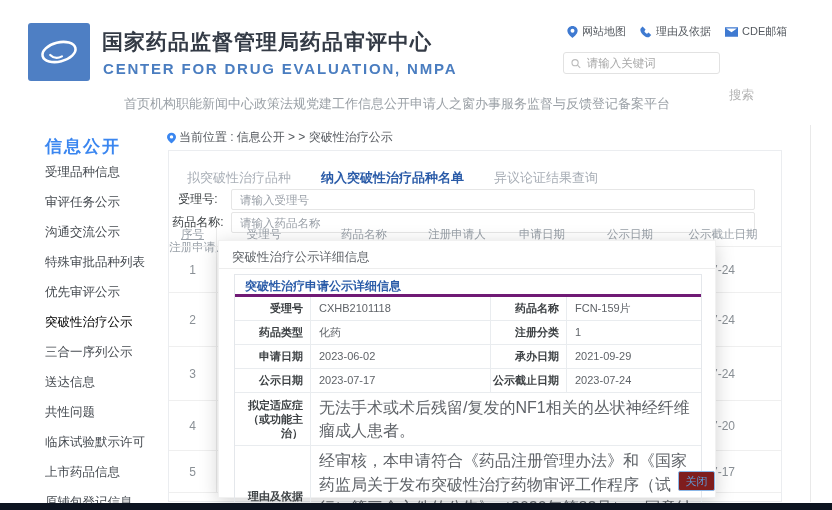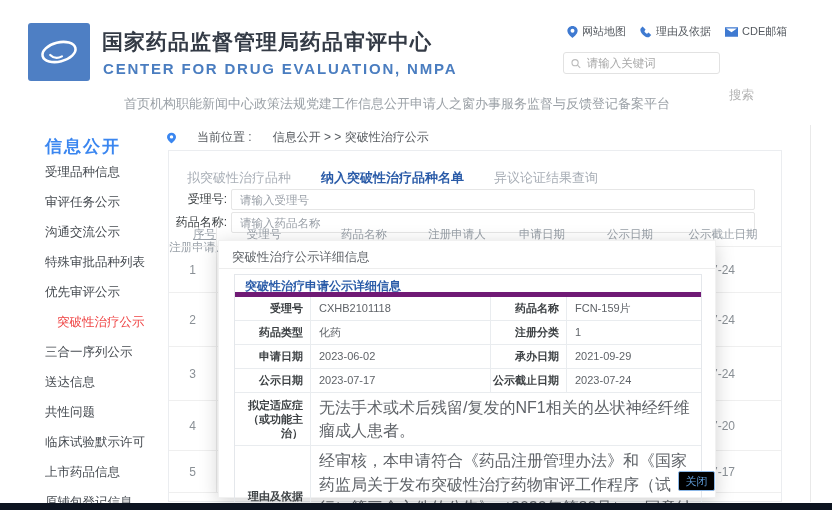--- a/index.html
+++ b/index.html
@@ -28,7 +28,7 @@
   .side-item.active { color:#ef4444;margin-left:12px; }
 
   
-  .breadcrumb { position:absolute; left:167px; top:129px; display:flex; align-items:center; gap:21px; font-size:12px; color:#55595e; }
+  .breadcrumb { position:absolute; left:167px; top:129px; display:flex; align-items:center; gap:3px; font-size:12px; color:#55595e; }
 
   
   .panel { position:absolute; left:168px; top:150px; width:614px; height:352px; border:1px solid #ebedf0; background:#fff; }

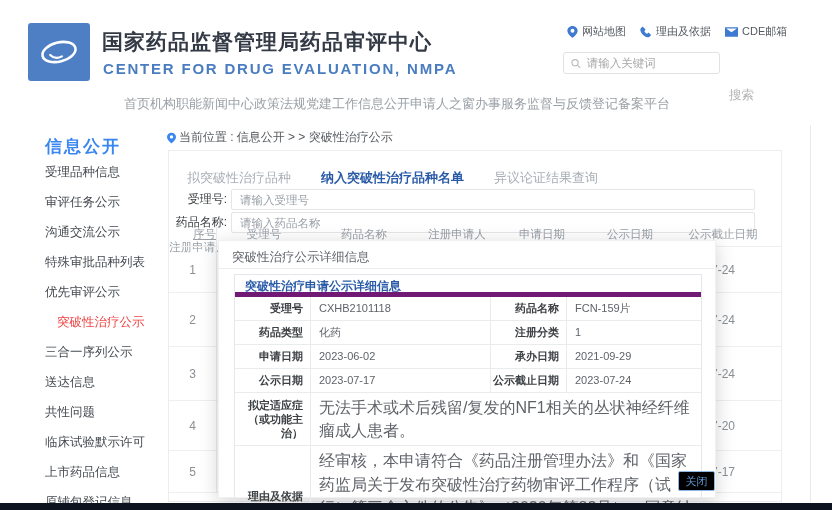--- a/index.html
+++ b/index.html
@@ -37,7 +37,7 @@
   .tab.active { color:#2a5ba8; font-weight:bold; }
   .frow { position:absolute; left:0; display:flex; align-items:center; }
   .frow1 { top:38px; } .frow2 { top:61px; }
-  .flabel { width:58px; text-align:right; font-size:12px; color:#3c4043; margin-right:4px; white-space:nowrap; }
+  .flabel { width:58px; text-align:center; font-size:12px; color:#3c4043; margin-right:4px; white-space:nowrap; }
   .finput { width:524px; height:21px; border:1px solid #e6e6e6; border-radius:2px; font-size:11.5px; padding:0 8px; color:#333; outline:none; font-family:inherit; }
   .finput::placeholder { color:#9aa0a8; }
 

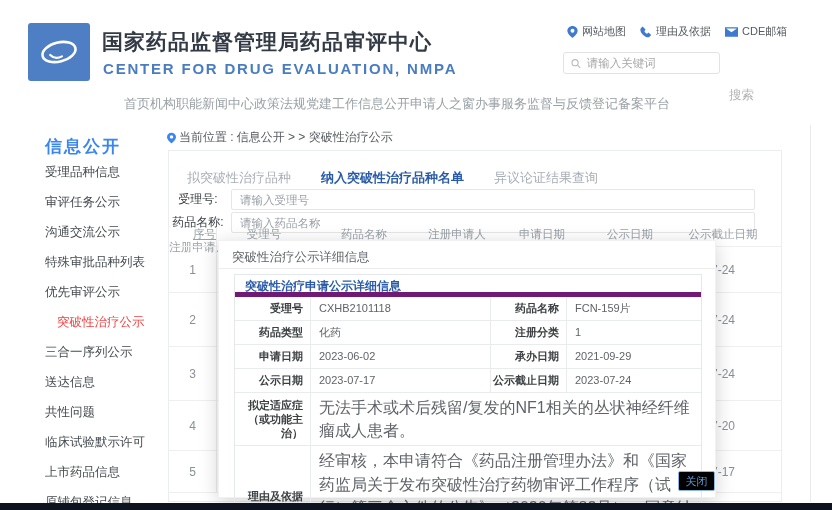--- a/index.html
+++ b/index.html
@@ -170,7 +170,7 @@
     </div>
 
     <div class="thead">
-      <span class="th" style="left:12px;width:47px;text-decoration:underline;">序号</span>
+      <span class="th" style="left:0;width:47px;text-decoration:underline;">序号</span>
       <span class="th" style="left:50px;width:90px;">受理号</span>
       <span class="th" style="left:145px;width:100px;">药品名称</span>
       <span class="th" style="left:238px;width:100px;">注册申请人</span>

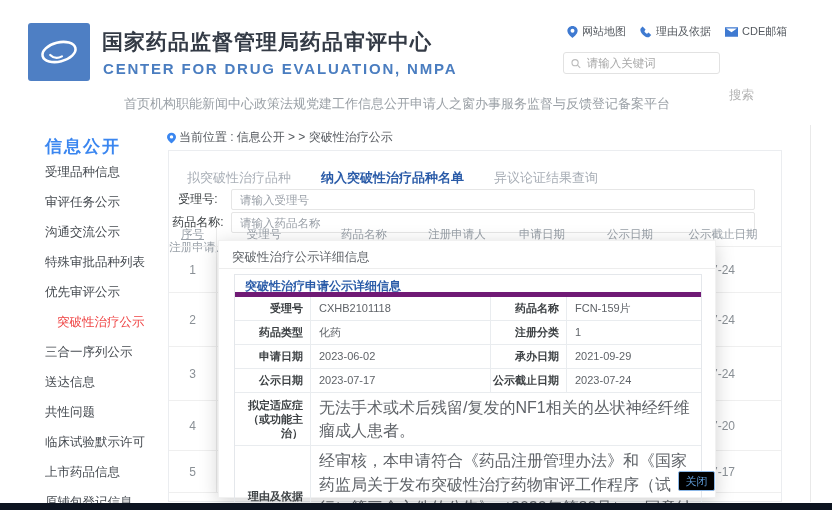--- a/index.html
+++ b/index.html
@@ -59,7 +59,7 @@
   .modal-title { position:absolute; left:13px; top:8px; font-size:12.5px; color:#5f6368; }
   .modal-divider { position:absolute; left:0; top:27px; width:100%; height:1px; background:#ededed; }
   .detail-box { position:absolute; left:15px; top:33px; width:468px; border:1px solid #e4e7eb; }
-  .detail-header { height:22px; line-height:22px; padding-left:10px; font-size:12px; font-weight:bold; color:#2a5ba8; border-bottom:5px solid #701a75; }
+  .detail-header { height:22px; line-height:22px; padding-left:10px; font-size:12px; font-weight:bold; color:#2a5ba8; border-bottom:3px solid #701a75; }
   .drow { display:flex; border-bottom:1px solid #e9ecef; min-height:24px; }
   .drow:last-child { border-bottom:none; }
   .dl { width:76px; border-right:1px solid #e9ecef; font-size:11px; font-weight:bold; color:#3c4043; text-align:right; padding:3px 7px 3px 2px; display:flex; align-items:center; justify-content:flex-end; line-height:1.3; }

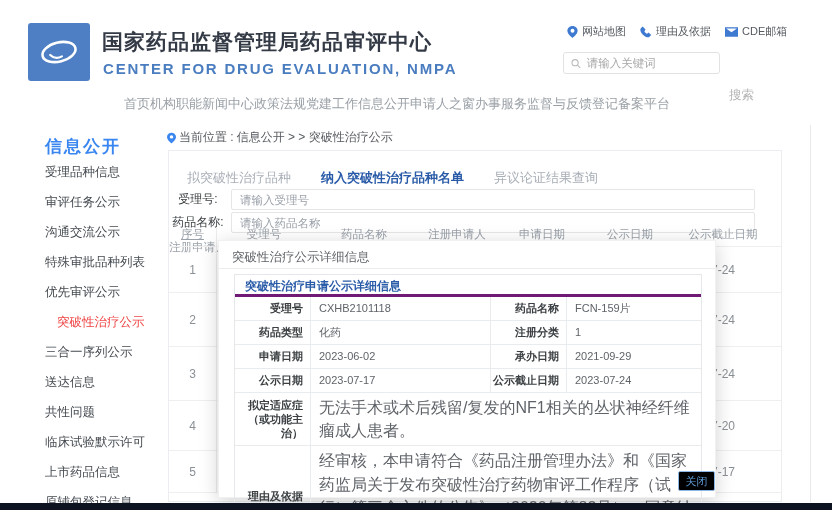--- a/index.html
+++ b/index.html
@@ -25,7 +25,7 @@
   .side-title { position:absolute; left:45px; top:135px; font-size:17px; font-weight:bold; color:#3a86f0; letter-spacing:2px; }
   .sidebar { position:absolute; left:45px; top:157px; width:120px; }
   .side-item { height:30px; line-height:30px; font-size:12.5px; color:#454a50; cursor:pointer; white-space:nowrap; }
-  .side-item.active { color:#ef4444;margin-left:12px; }
+  .side-item.active { color:#000000; }
 
   
   .breadcrumb { position:absolute; left:167px; top:129px; display:flex; align-items:center; gap:3px; font-size:12px; color:#55595e; }

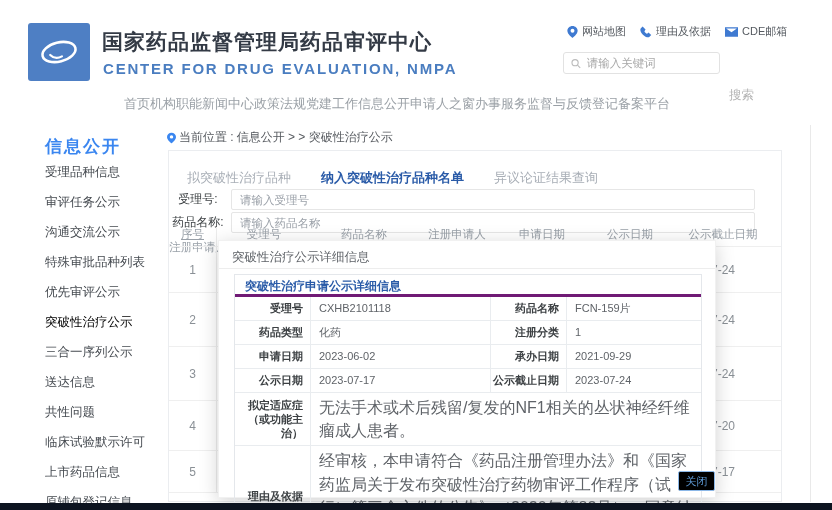--- a/index.html
+++ b/index.html
@@ -68,7 +68,7 @@
   .dl.mid2 { width:76px; }
   .dv.last { flex:1; }
   .drow.tall .dv { font-size:16px; }
-  .close-btn { position:absolute; left:459px; top:230px; width:37px; height:20px; background:#000000; border:1px solid #8cb8e8; border-radius:2px; color:#5e9ad6; font-size:11px; display:flex; align-items:center; justify-content:center; cursor:pointer; }
+  .close-btn { position:absolute; left:459px; top:230px; width:37px; height:20px; background:#7f1d1d; border:1px solid #8cb8e8; border-radius:2px; color:#5e9ad6; font-size:11px; display:flex; align-items:center; justify-content:center; cursor:pointer; }
 
   .icon-blue { fill:#3f7ad1; }
 </style>

